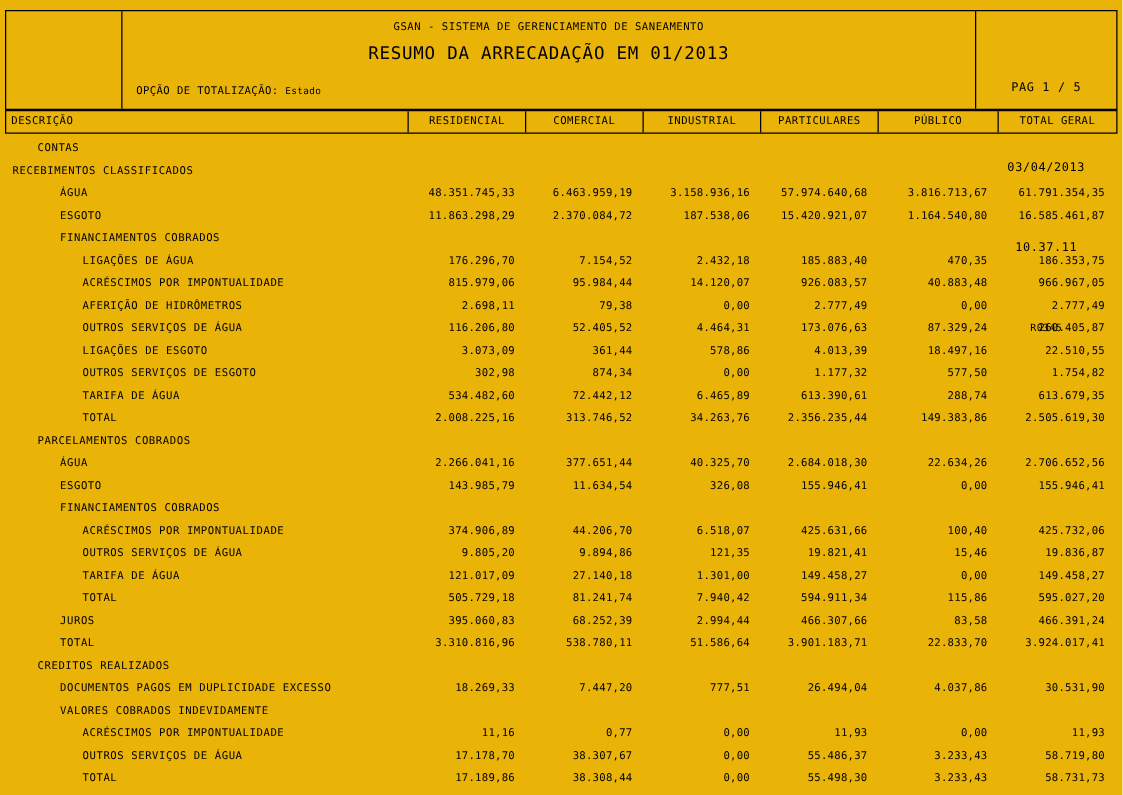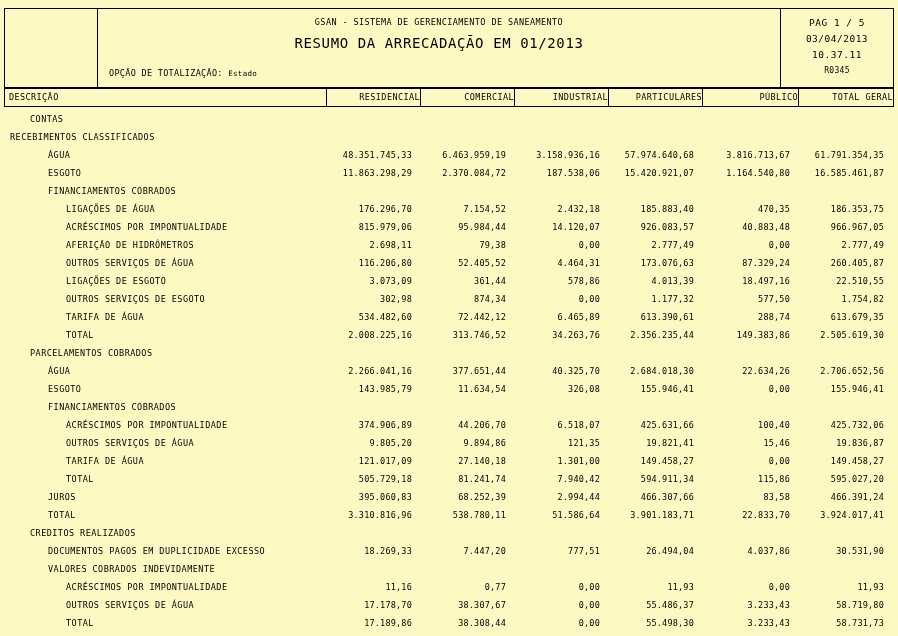--- a/index.html
+++ b/index.html
@@ -18,7 +18,7 @@
     width: 898px;
     height: 636px;
     overflow: hidden;
-    background: #fef9c3;
+    background: #eab308;
     box-sizing: border-box;
   }
 

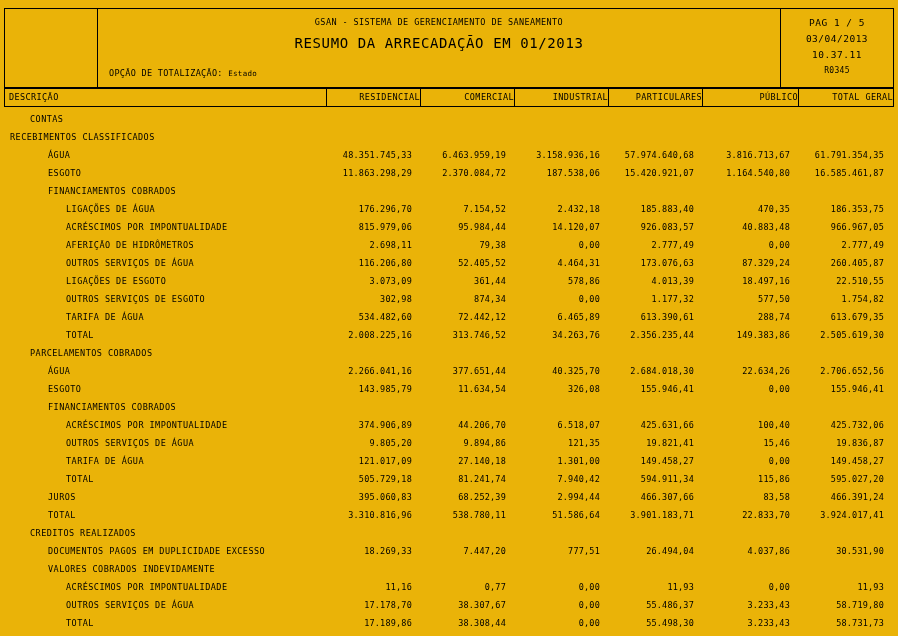--- a/index.html
+++ b/index.html
@@ -82,6 +82,7 @@
     line-height: 16px;
     letter-spacing: 0.5px;
     white-space: nowrap;
+    margin-top: 48px;
   }
   .hdr-right div.small {
     font-size: 8px;

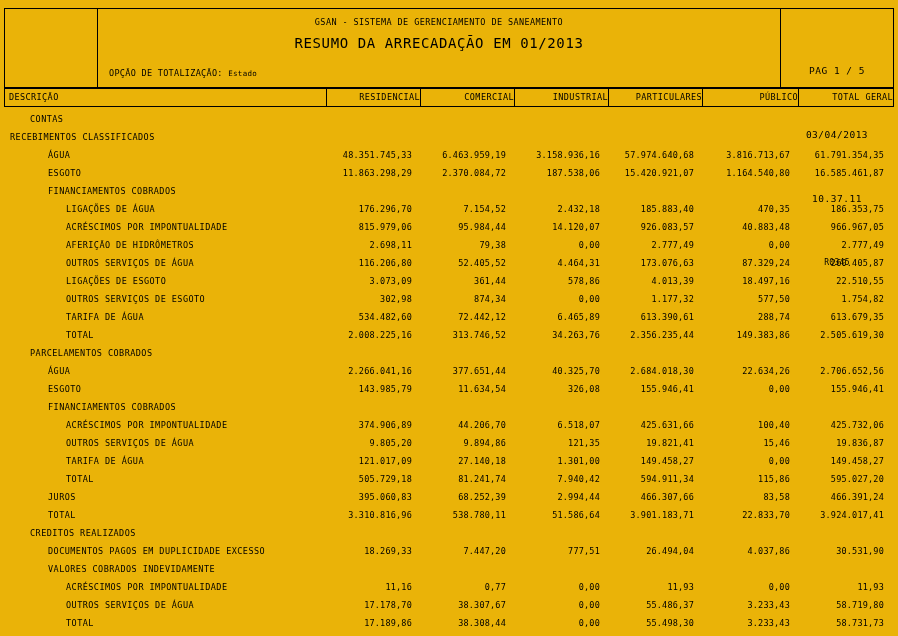--- a/index.html
+++ b/index.html
@@ -108,7 +108,7 @@
     white-space: nowrap;
     overflow: hidden;
     border-right: 1px solid #000;
-    text-align: right;
+    text-align: center;
   }
   .colhdr .ch.desc {
     flex: 0 0 322px;

